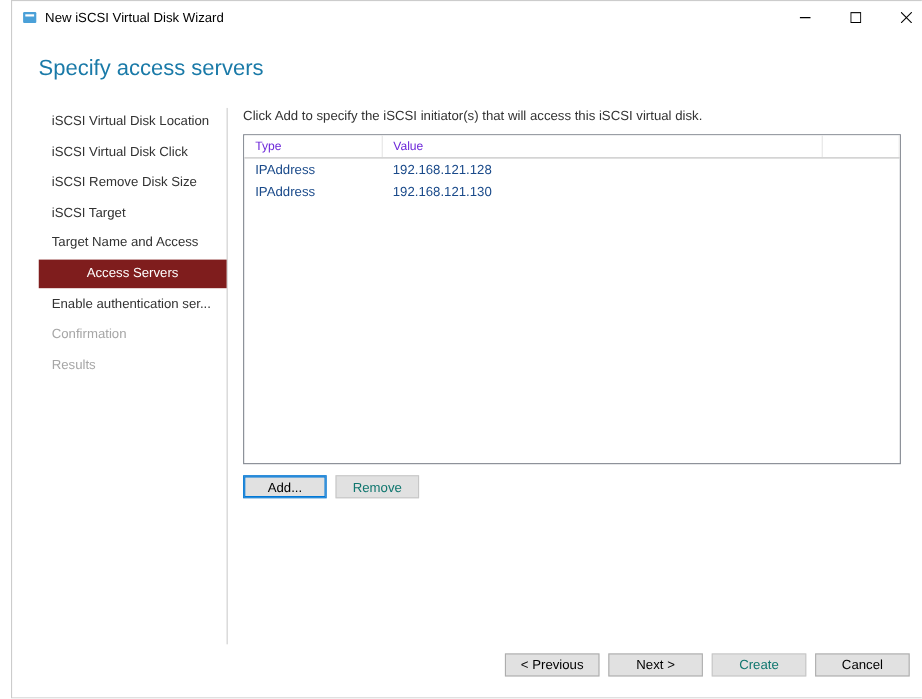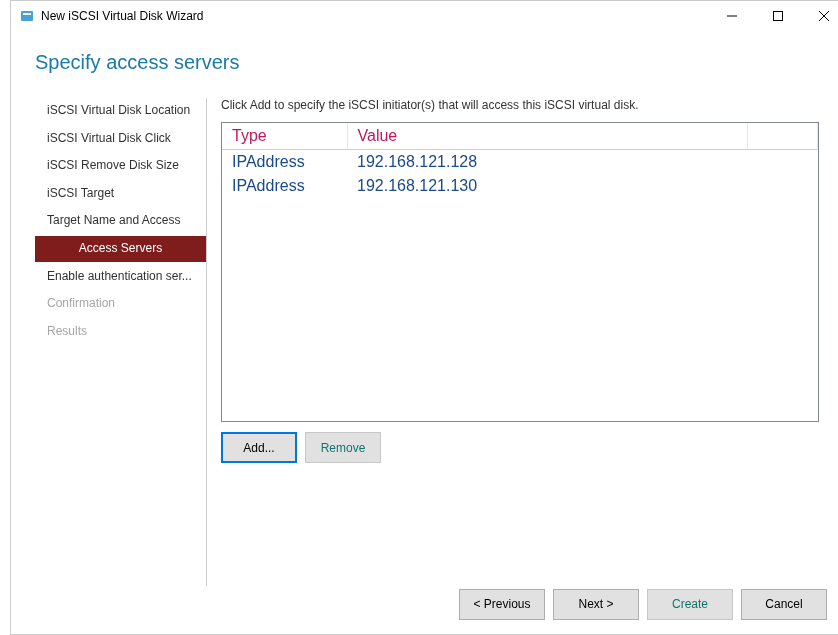--- a/index.html
+++ b/index.html
@@ -22,7 +22,7 @@
     .instruction { font-size: 12px; color: #323232; margin-bottom: 10px; }
     .table-container { border: 1px solid #828790; flex-basis: 300px; overflow: auto; }
     .table { width: 100%; border-collapse: collapse; }
-    .table th { text-align: left; font-weight: 400; font-size: 16px; padding: 4px 10px; border-bottom: 1px solid #d0d0d0; border-right: 1px solid #e5e5e5; background: #fff; color: #be185d; }
+    .table th { text-align: left; font-weight: 400; font-size: 11px; padding: 4px 10px; border-bottom: 1px solid #d0d0d0; border-right: 1px solid #e5e5e5; background: #fff; color: #6d28d9; }
     .table th.col-type { width: 125px; }
     .table td { font-size: 16px; padding: 3px 10px; color: #1a4a8a; }
     .table-actions { display: flex; gap: 8px; margin-top: 10px; }

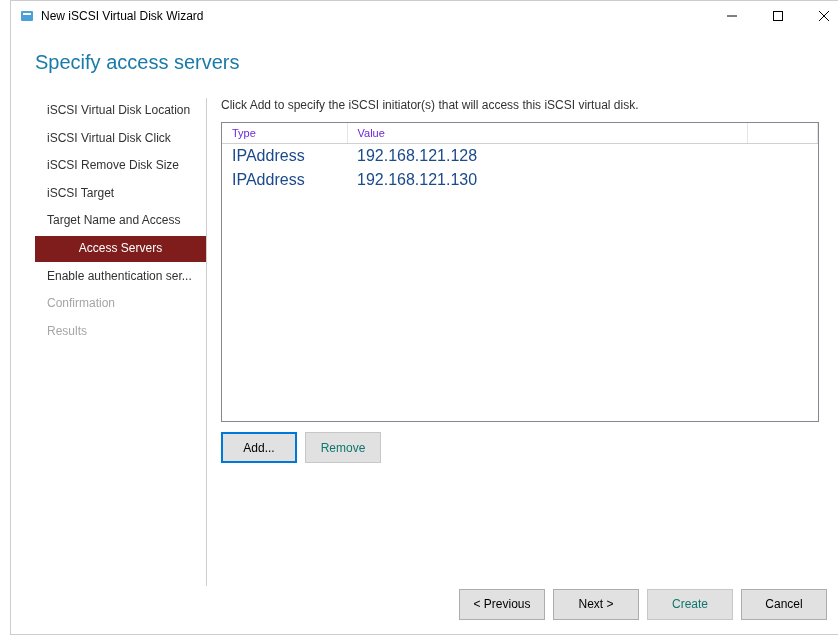--- a/index.html
+++ b/index.html
@@ -24,7 +24,7 @@
     .table { width: 100%; border-collapse: collapse; }
     .table th { text-align: left; font-weight: 400; font-size: 11px; padding: 4px 10px; border-bottom: 1px solid #d0d0d0; border-right: 1px solid #e5e5e5; background: #fff; color: #6d28d9; }
     .table th.col-type { width: 125px; }
-    .table td { font-size: 16px; padding: 3px 10px; color: #1a4a8a; }
+    .table td { font-size: 12px; padding: 3px 10px; color: #1a4a8a; }
     .table-actions { display: flex; gap: 8px; margin-top: 10px; }
     .btn { min-width: 76px; height: 31px; font-size: 12px; background: #e1e1e1; border: 1px solid #adadad; cursor: pointer; padding: 0 12px; font-family: inherit; }
     .btn:disabled { color: #0f766e; cursor: default; background: #e1e1e1; border-color: #c7c7c7; }

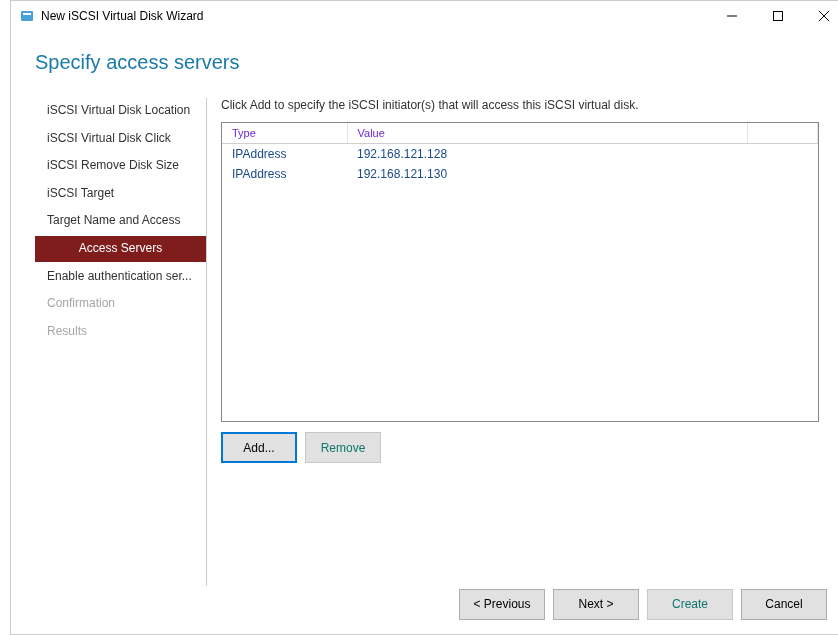--- a/index.html
+++ b/index.html
@@ -26,7 +26,7 @@
     .table th.col-type { width: 125px; }
     .table td { font-size: 12px; padding: 3px 10px; color: #1a4a8a; }
     .table-actions { display: flex; gap: 8px; margin-top: 10px; }
-    .btn { min-width: 76px; height: 31px; font-size: 12px; background: #e1e1e1; border: 1px solid #adadad; cursor: pointer; padding: 0 12px; font-family: inherit; }
+    .btn { min-width: 76px; height: 21px; font-size: 12px; background: #e1e1e1; border: 1px solid #adadad; cursor: pointer; padding: 0 12px; font-family: inherit; }
     .btn:disabled { color: #0f766e; cursor: default; background: #e1e1e1; border-color: #c7c7c7; }
     .btn.default { border-color: #0078d7; box-shadow: inset 0 0 0 1px #0078d7; }
     .footer { height: 48px; border-top: 0; display: flex; align-items: center; justify-content: flex-end; padding: 0 20px 12px 0; gap: 8px; }

